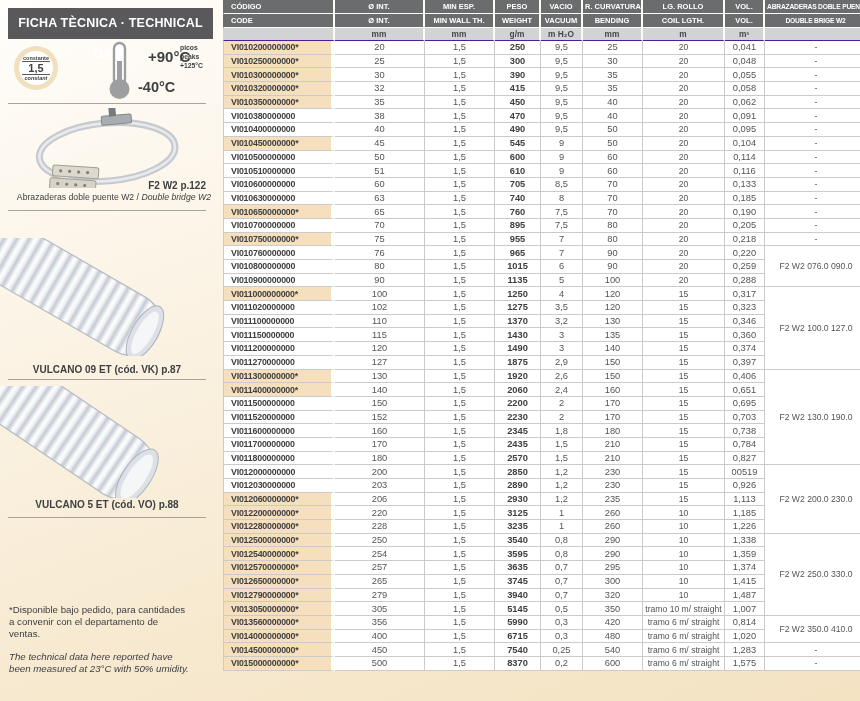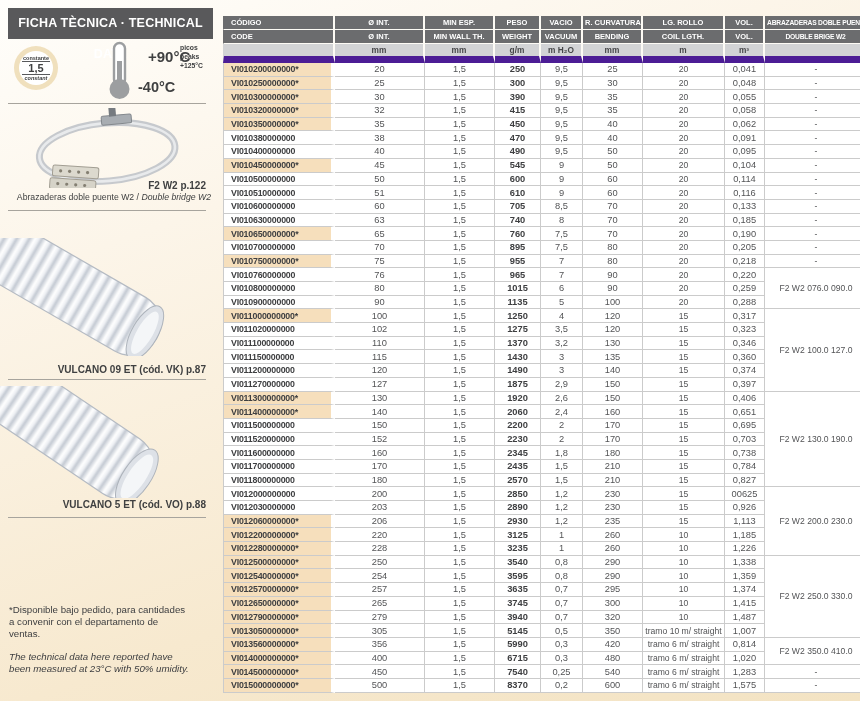--- a/index.html
+++ b/index.html
@@ -42,7 +42,7 @@
   .fn .it{font-style:italic;}
   .fn p{margin:0 16px 1px 0;}
   
-  .table-wrap{position:absolute;left:215px;top:16px;width:514px;padding-left:8px;}
+  .table-wrap{position:absolute;left:215px;top:0;width:514px;padding-left:8px;}
   table{border-collapse:separate;border-spacing:0;width:645px;table-layout:fixed;}
   col.c1{width:112px}col.c2{width:90px}col.c3{width:70px}col.c4{width:46px}
   col.c5{width:42px}col.c6{width:60px}col.c7{width:82px}col.c8{width:40px}col.c9{width:103px}

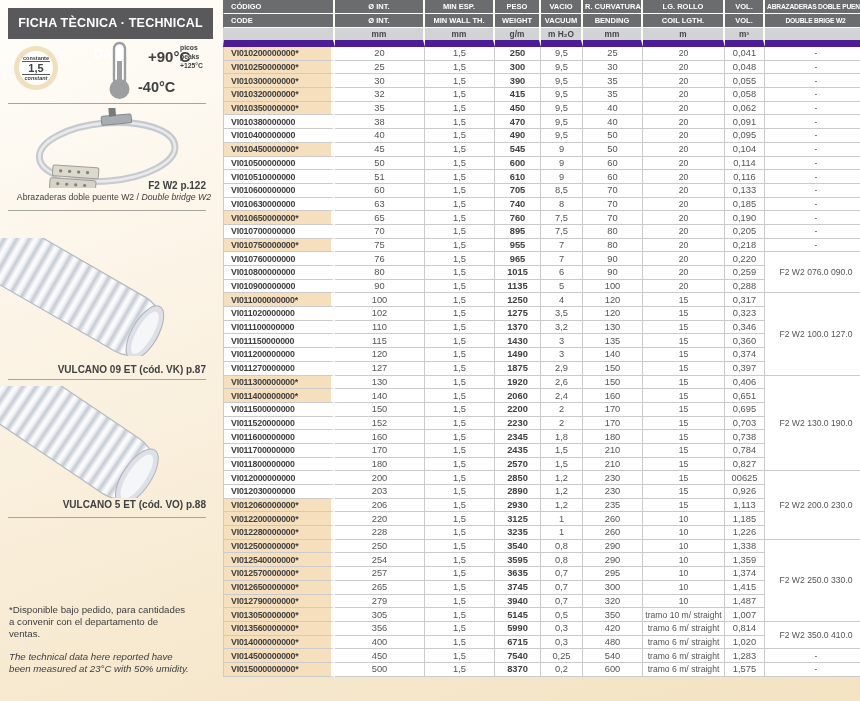--- a/index.html
+++ b/index.html
@@ -55,7 +55,7 @@
   th.small{font-size:6.7px;letter-spacing:-0.2px;}
   tr.units td{
     background:#d2d3d5;color:#454648;font-weight:bold;font-size:8.3px;text-align:center;
-    border-right:2px solid #fdfbf5;border-bottom:7px solid #4c1d95;height:12px;padding:0;
+    border-right:2px solid #fdfbf5;border-bottom:1px solid #4c1d95;height:12px;padding:0;
   }
   tr.dr{height:13.7px;}
   tr.dr td{

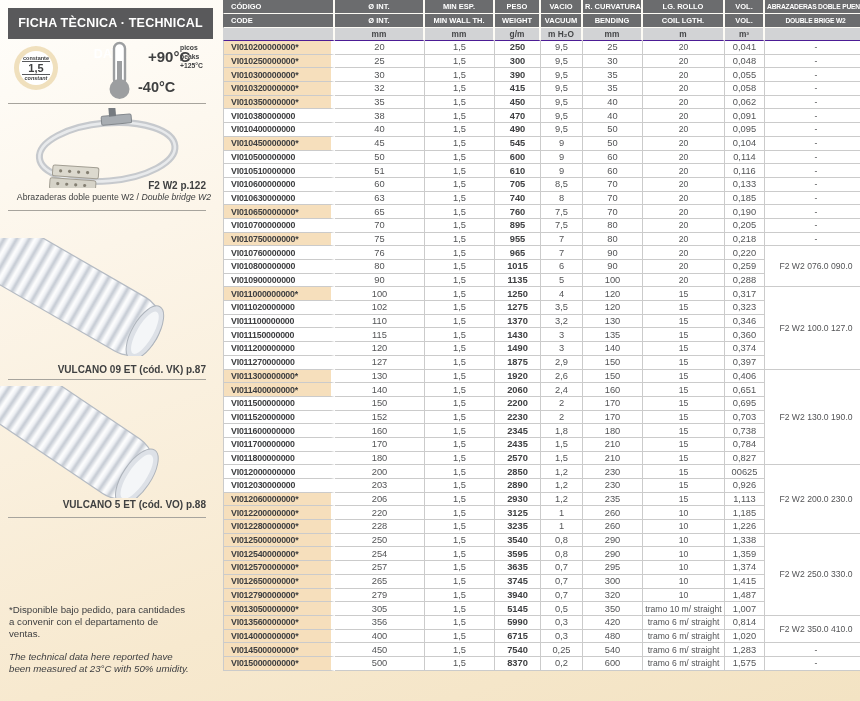--- a/index.html
+++ b/index.html
@@ -37,7 +37,7 @@
   .series-h .it{font-style:italic;}
   .hose1{position:absolute;left:0;top:238px;}
   .hose2{position:absolute;left:0;top:386px;}
-  .hose-cap{position:absolute;left:8px;width:198px;text-align:right;font-size:10px;font-weight:bold;}
+  .hose-cap{position:absolute;left:8px;width:198px;text-align:center;font-size:10px;font-weight:bold;}
   .fn{position:absolute;left:9px;width:198px;font-size:9.7px;line-height:1.22;color:#3d3e40;}
   .fn .it{font-style:italic;}
   .fn p{margin:0 16px 1px 0;}

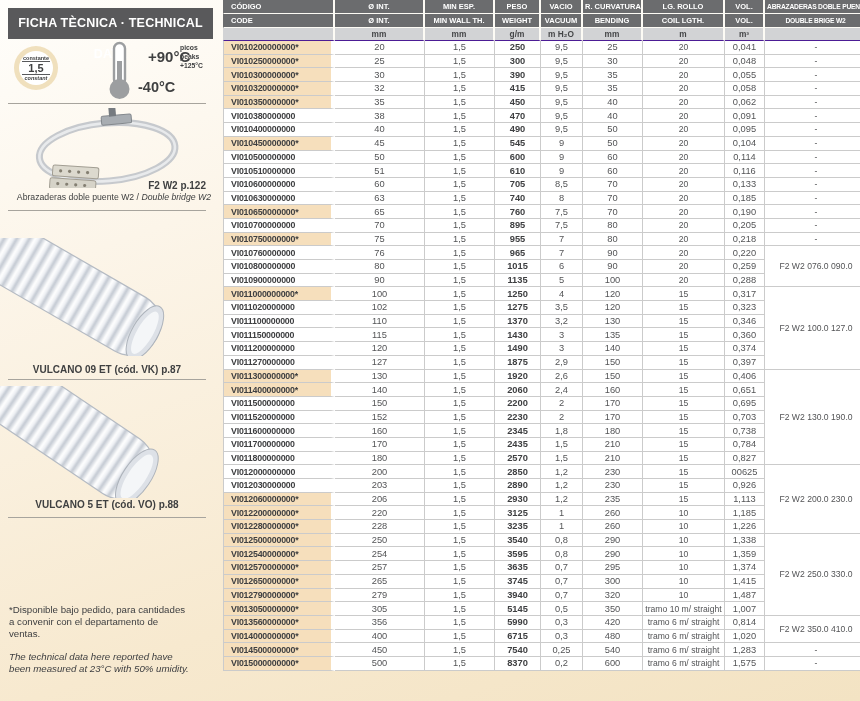--- a/index.html
+++ b/index.html
@@ -556,7 +556,7 @@
           <td>1,2</td>
           <td>230</td>
           <td class="coil">15</td>
-          <td>00625</td>
+          <td>00519</td>
           <td class="clampcell" rowspan="5">F2 W2 200.0 230.0</td>
         </tr>
         <tr class="dr">

